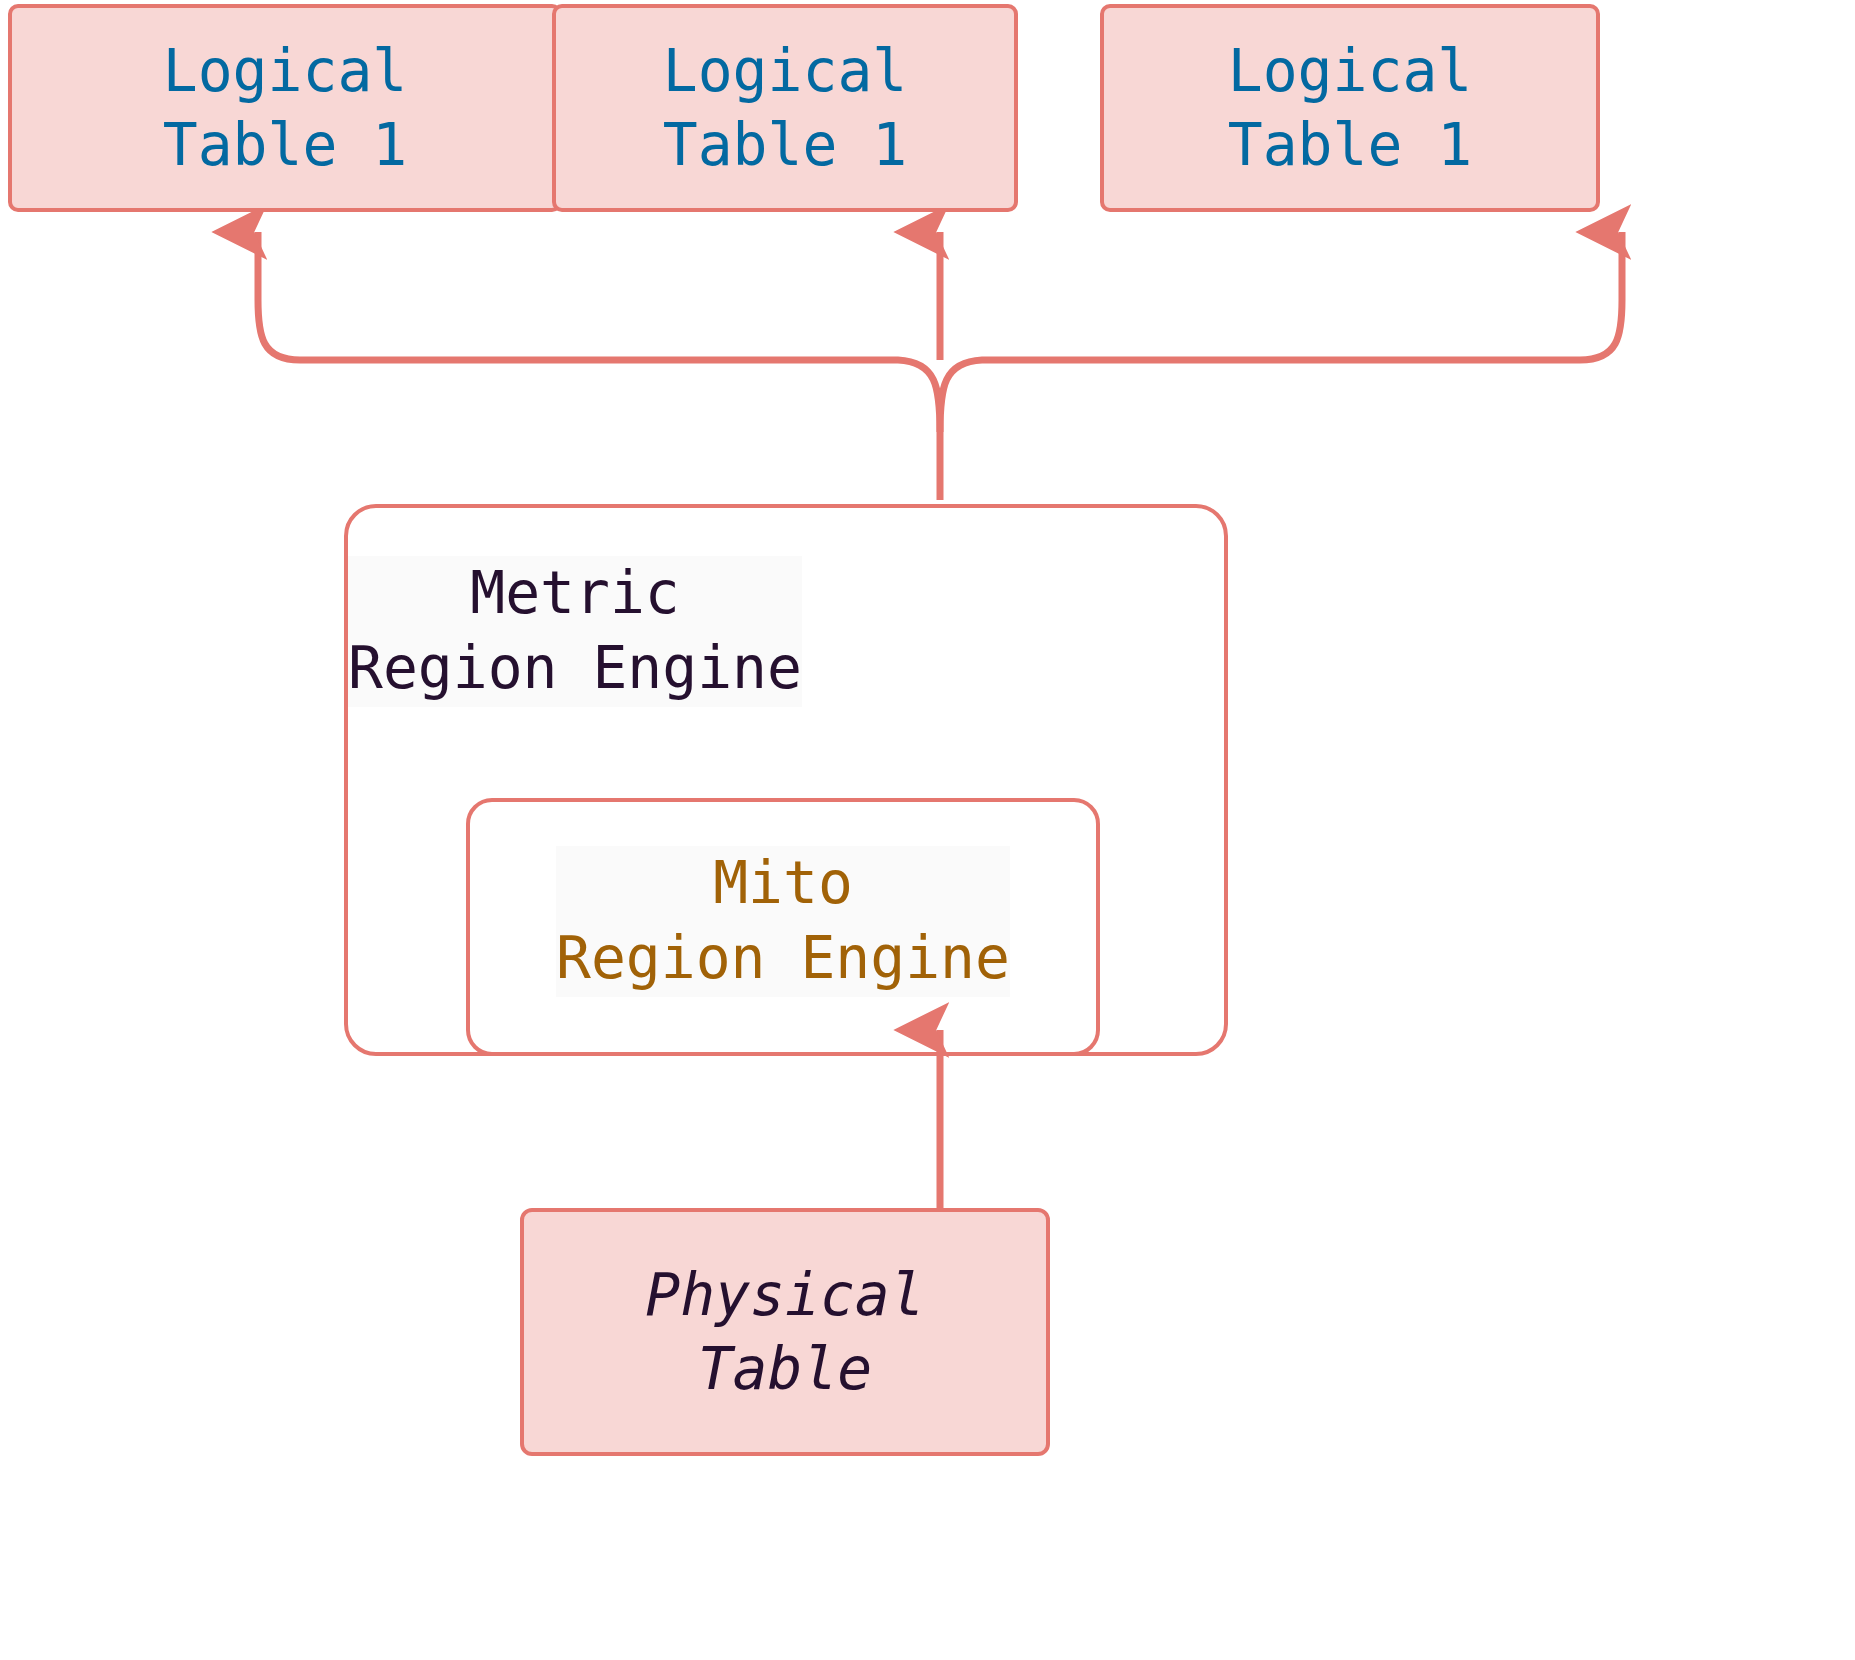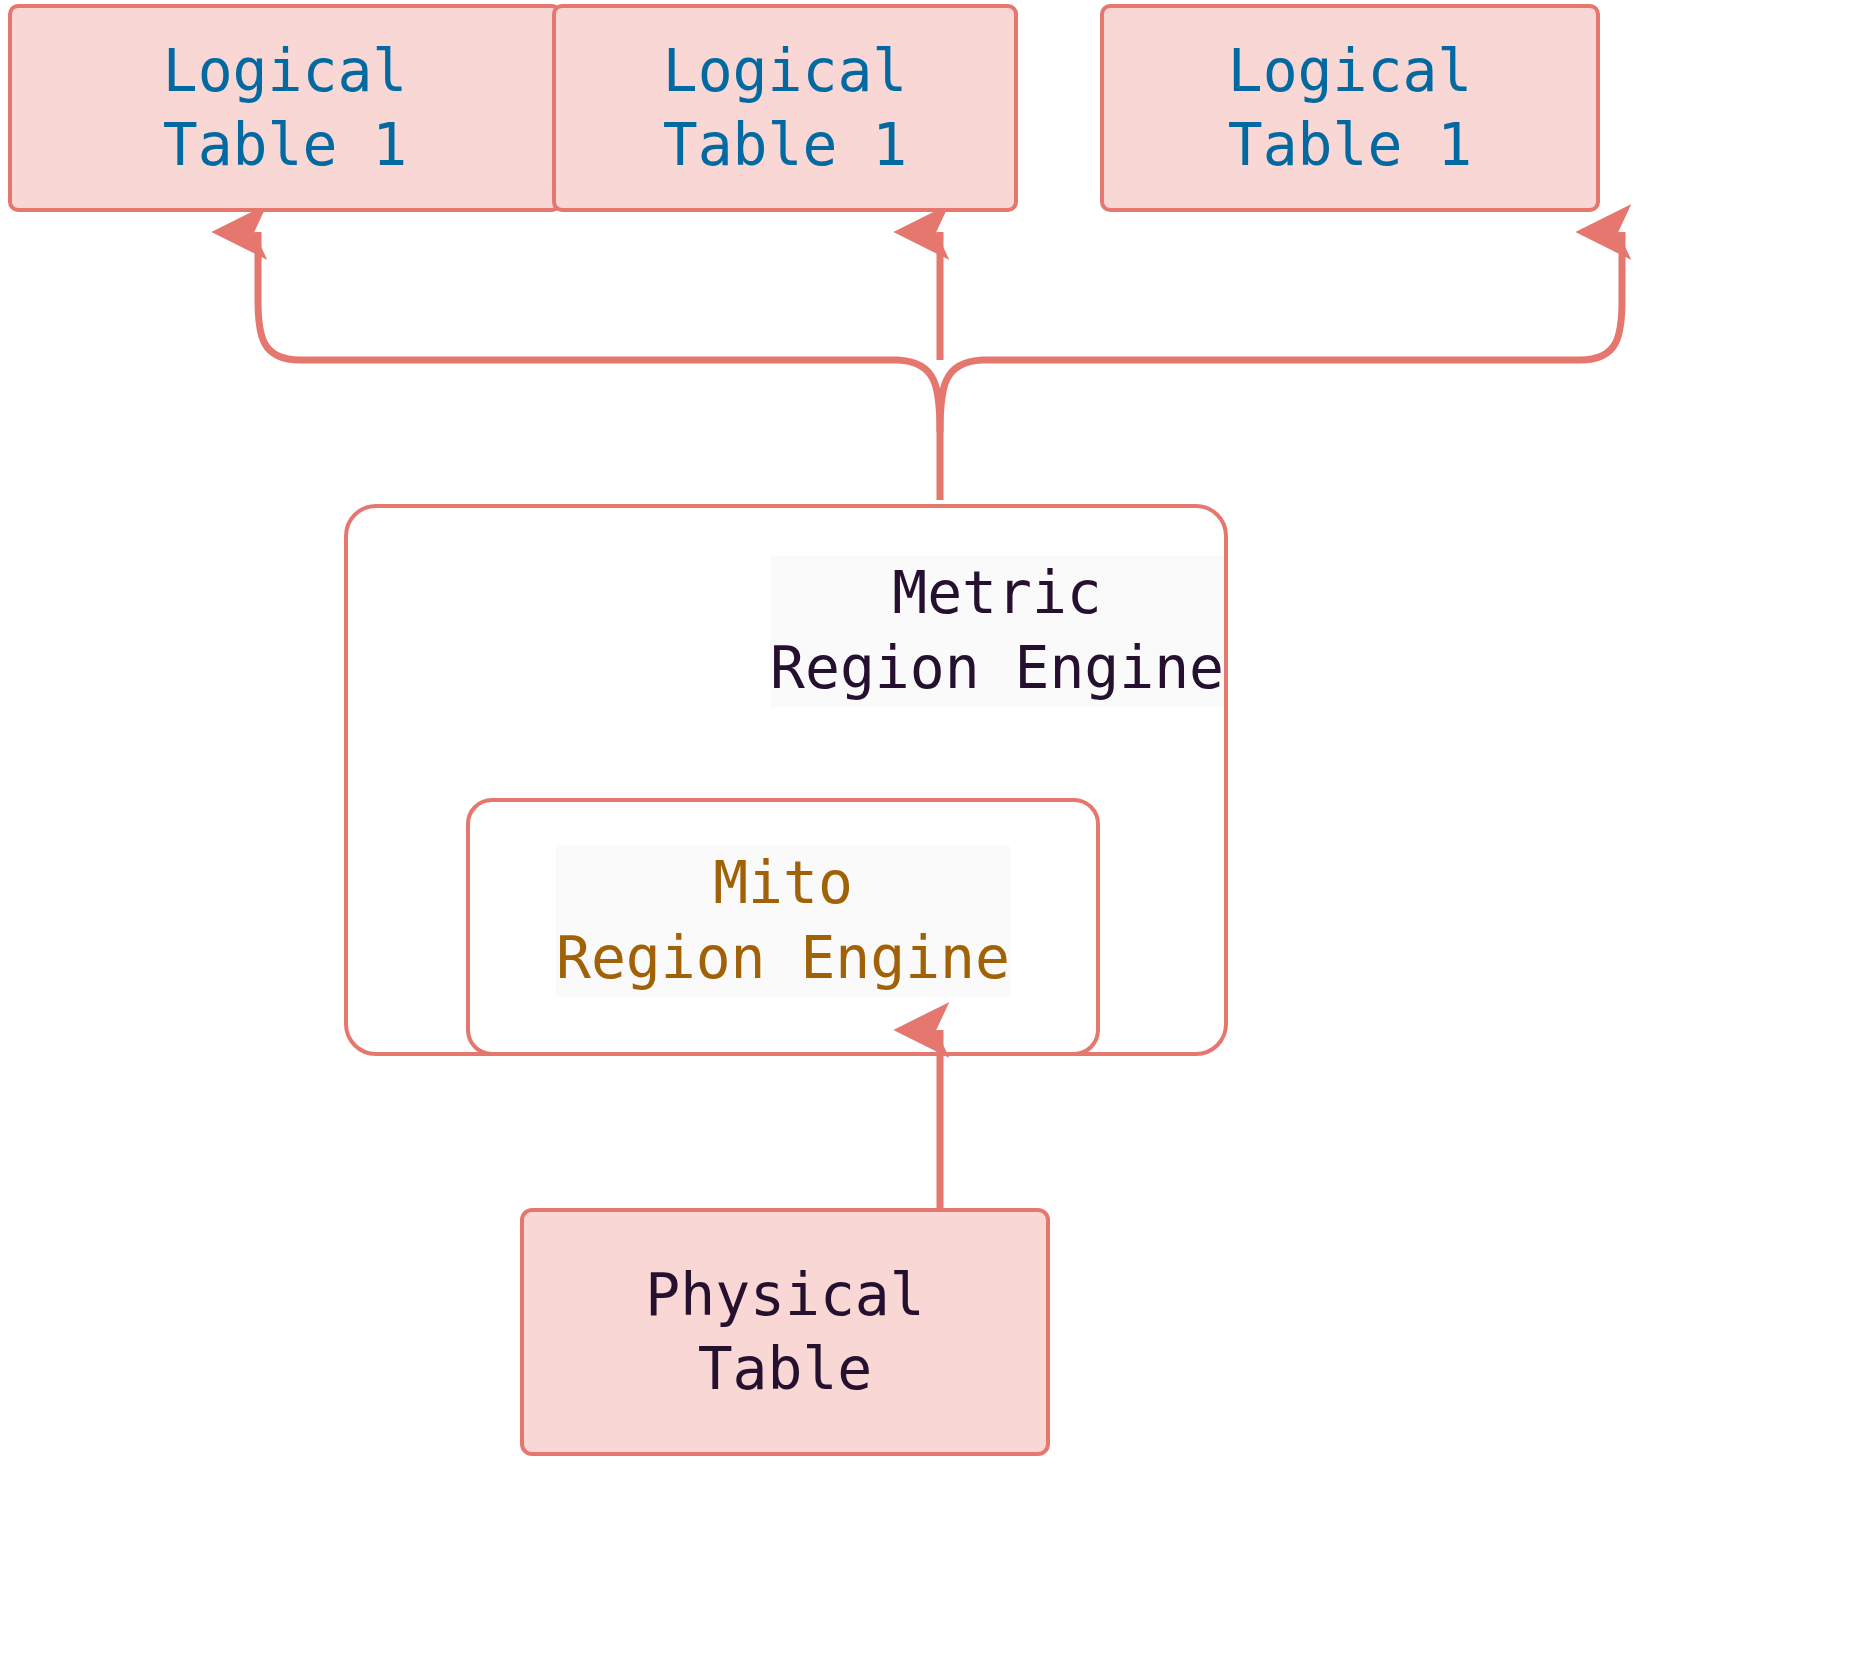--- a/index.html
+++ b/index.html
@@ -57,7 +57,7 @@
     color: #25102f;
     font-size: 58px;
     align-items: flex-start;
-    justify-content: flex-end;
+    justify-content: flex-start;
   }
   .container-label {
     display: inline-block;

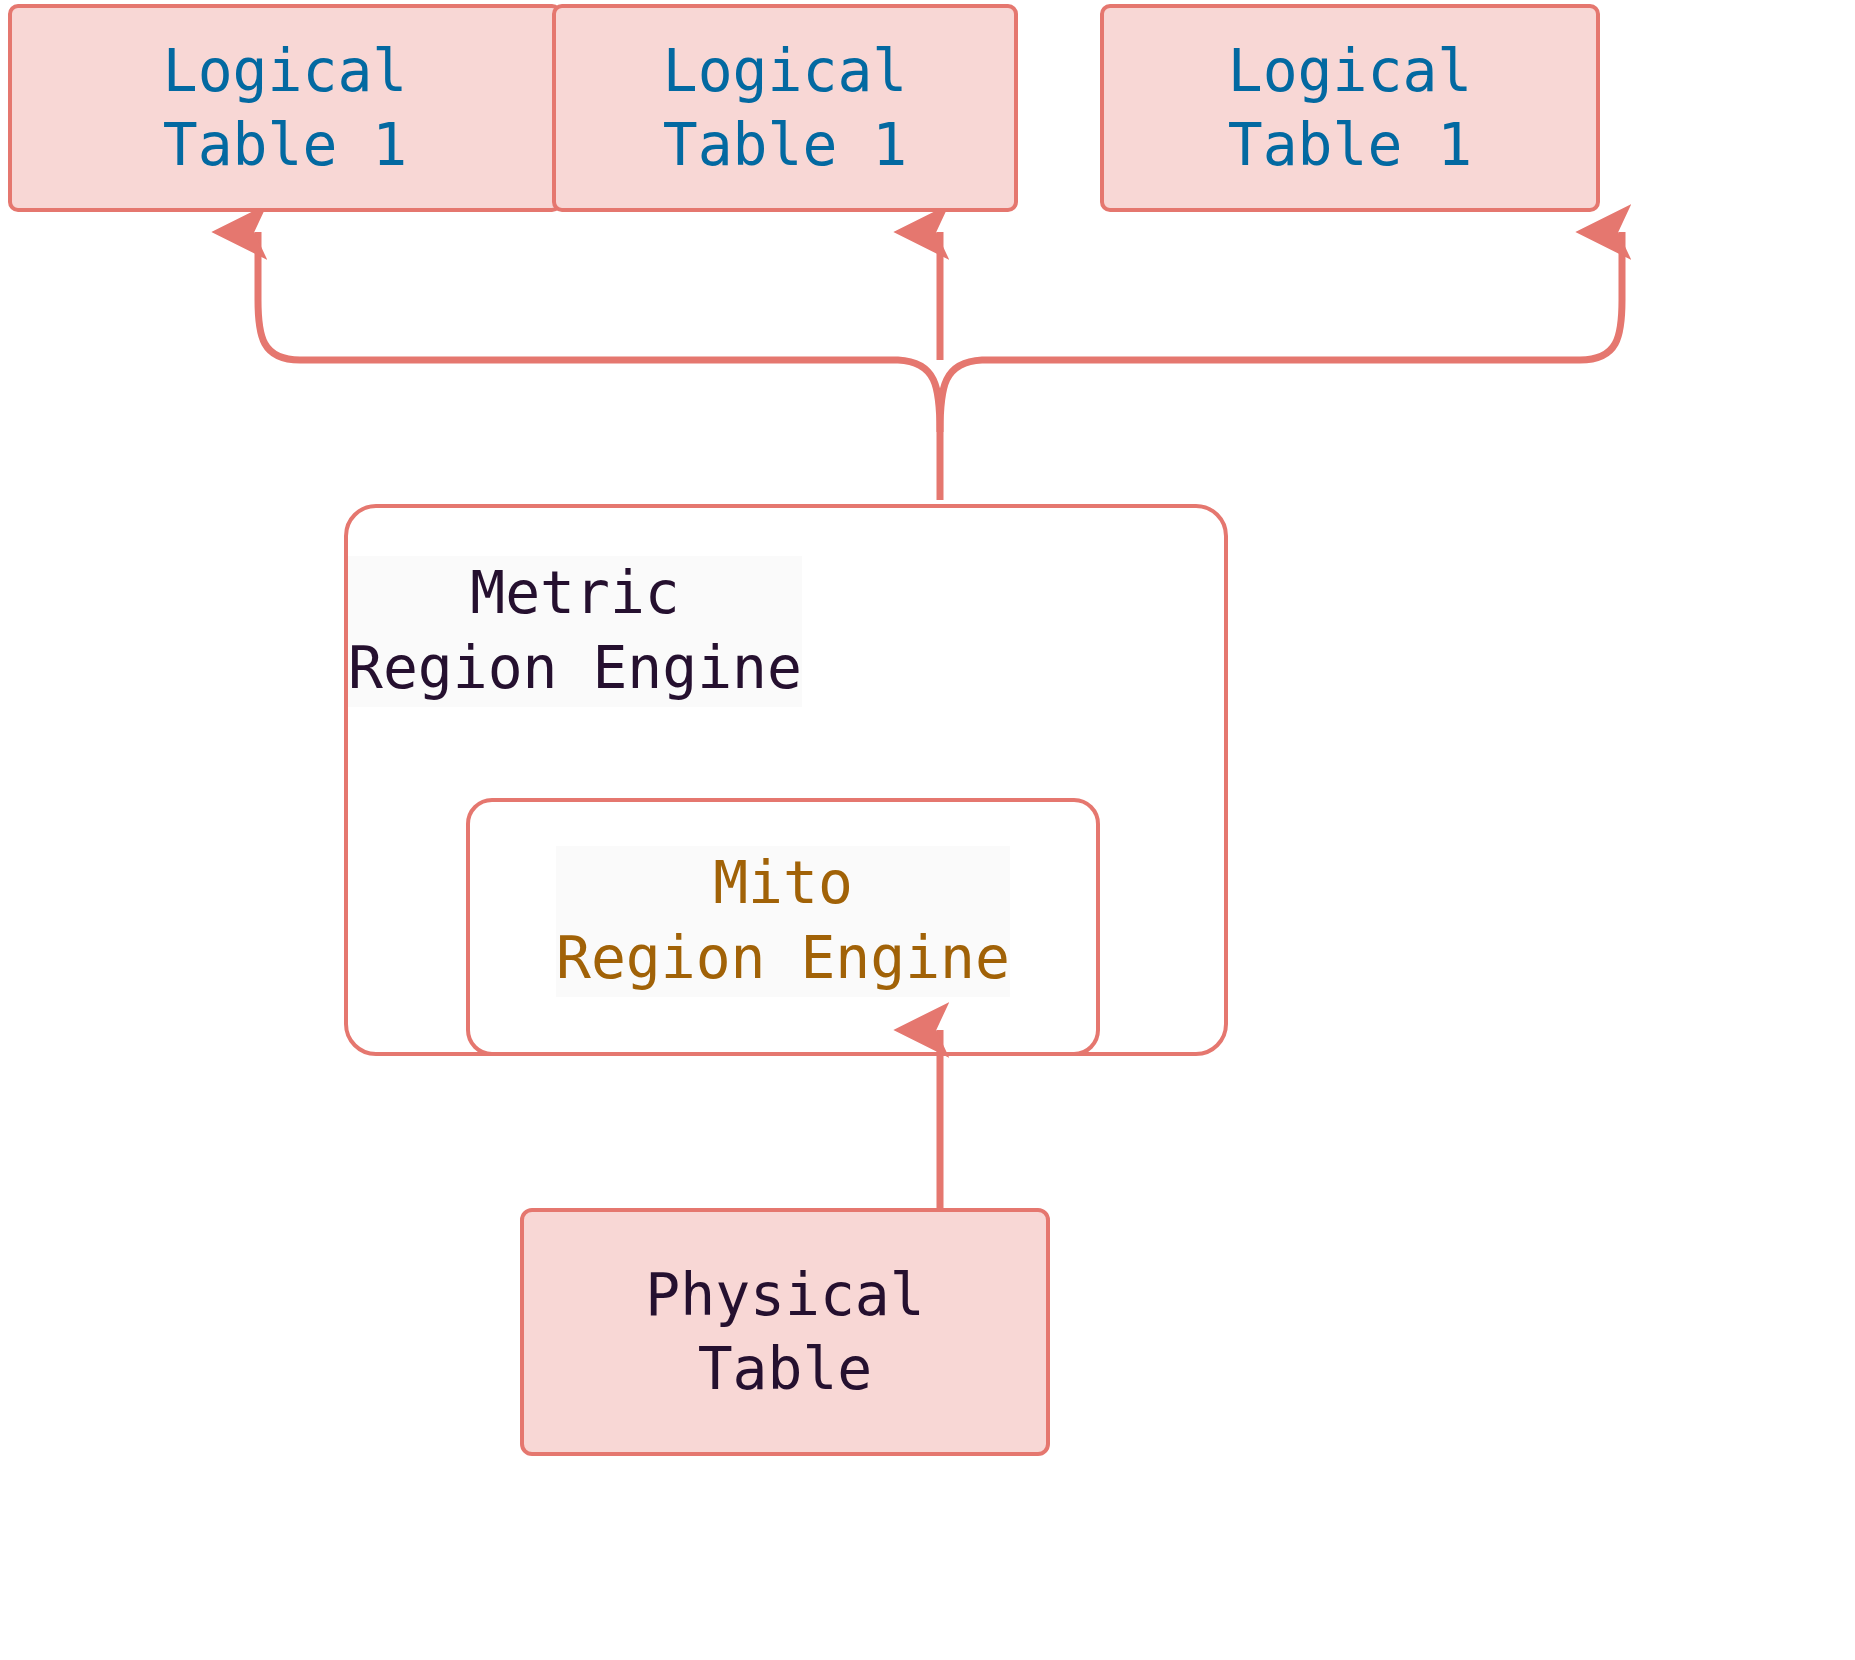--- a/index.html
+++ b/index.html
@@ -49,6 +49,7 @@
     border-radius: 12px;
     color: #25102f;
     font-size: 58px;
+    font-style: italic;
   }
   .container-node {
     background: transparent;

